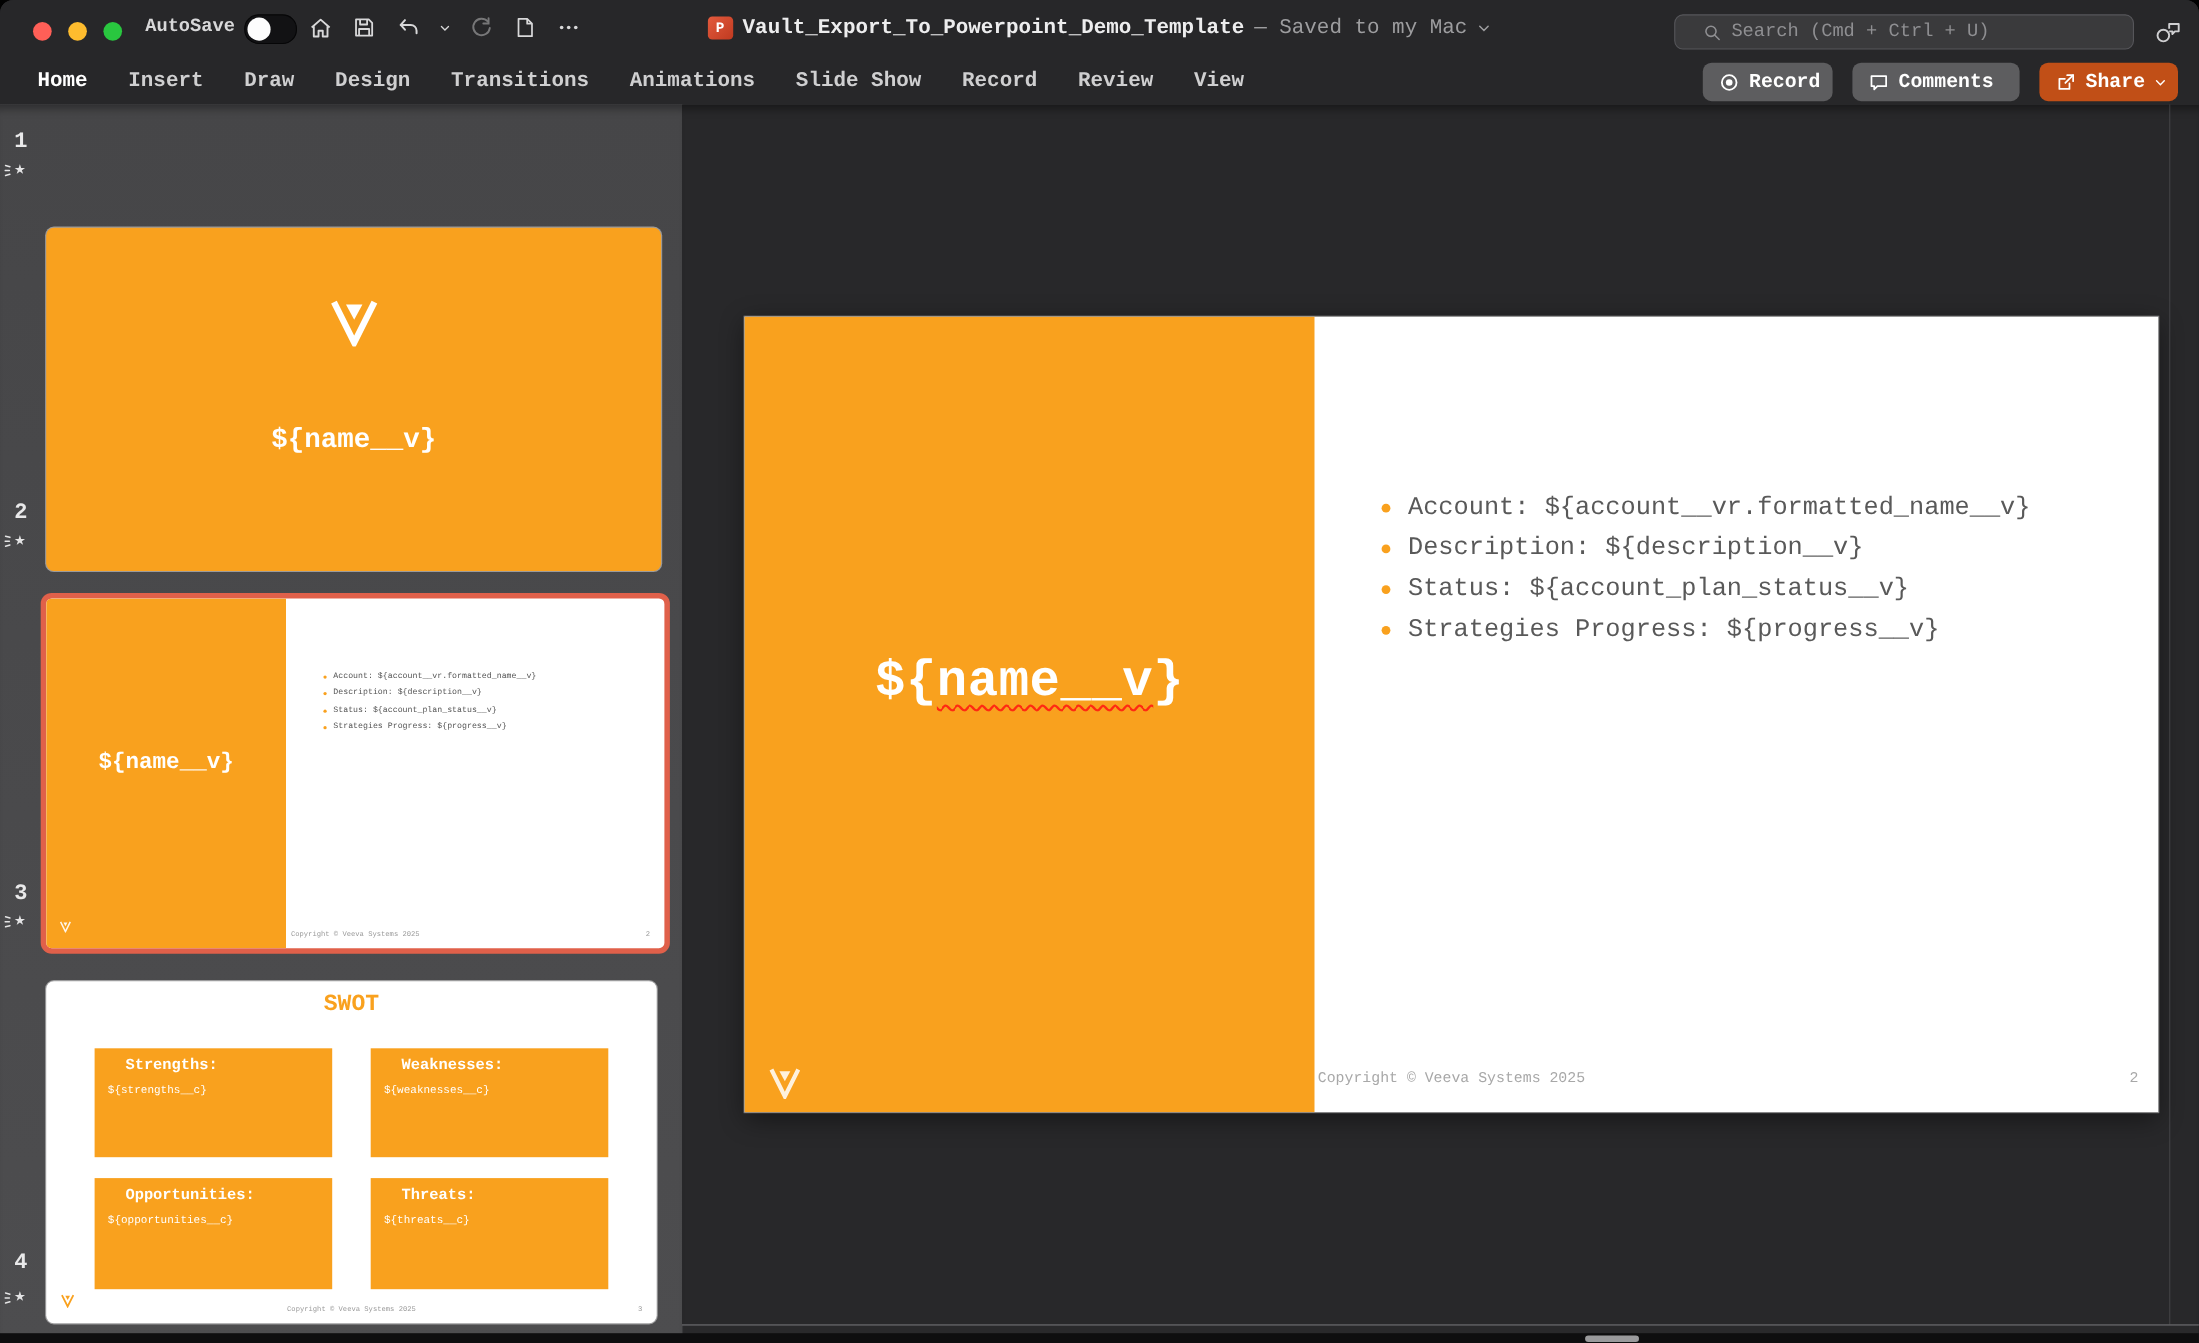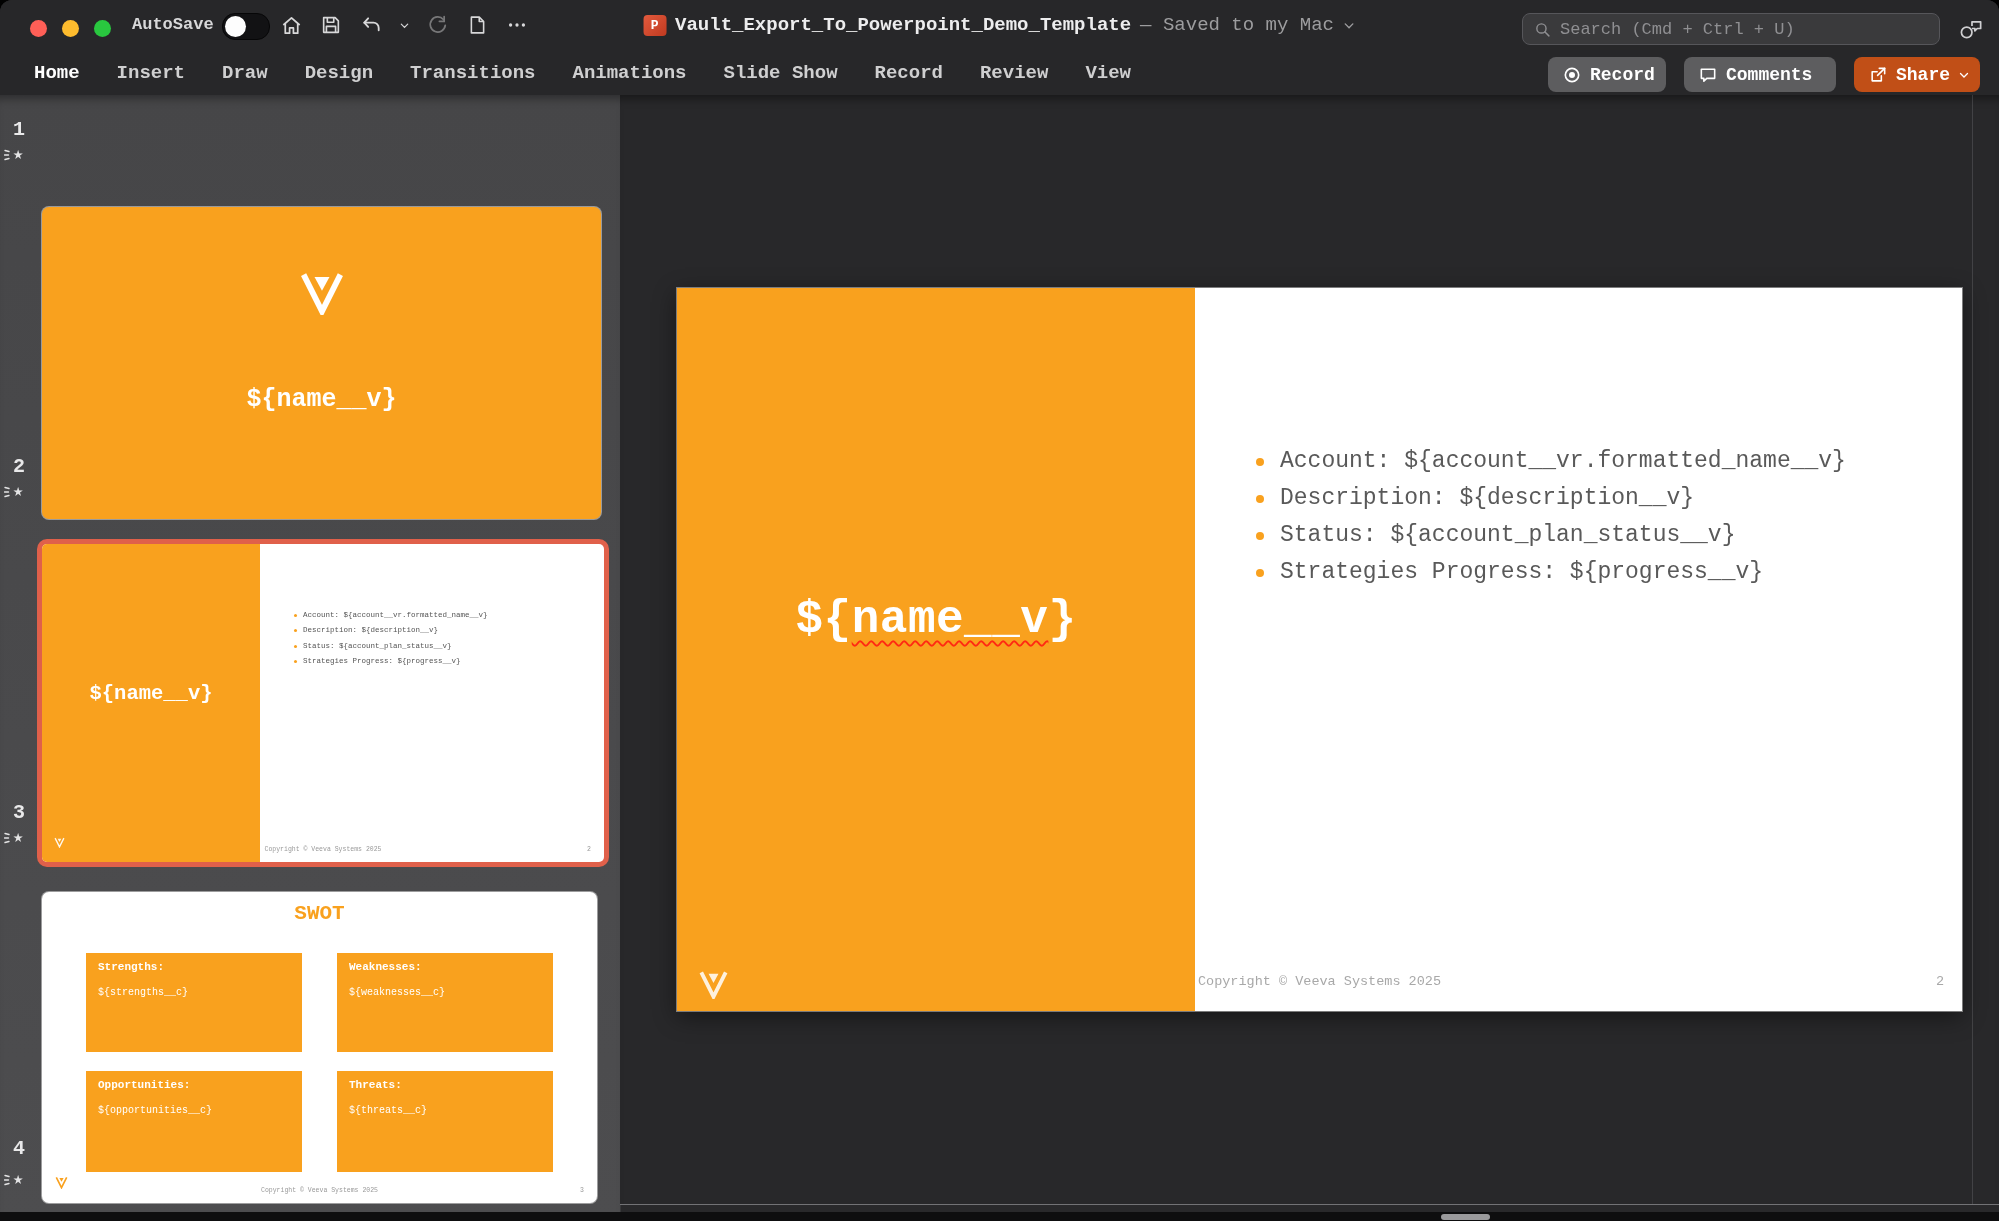--- a/index.html
+++ b/index.html
@@ -29,7 +29,7 @@
   .doc-status{font-size:19px;color:#9d9d9f;}
   .searchbox{position:absolute;left:1522px;top:13px;width:418px;height:32px;background:#3a3a3c;
       border:1px solid #56565a;border-radius:8px;display:flex;align-items:center;gap:9px;
-      padding-left:11px;box-sizing:border-box;color:#8f8f92;font-size:17px;}
+      padding-left:25px;box-sizing:border-box;color:#8f8f92;font-size:17px;}
   .presence{position:absolute;left:1958px;top:16px;color:#cfcfd1;}
   
   .ribbonbar{position:absolute;left:0;top:50px;width:100%;height:45px;background:#272729;}

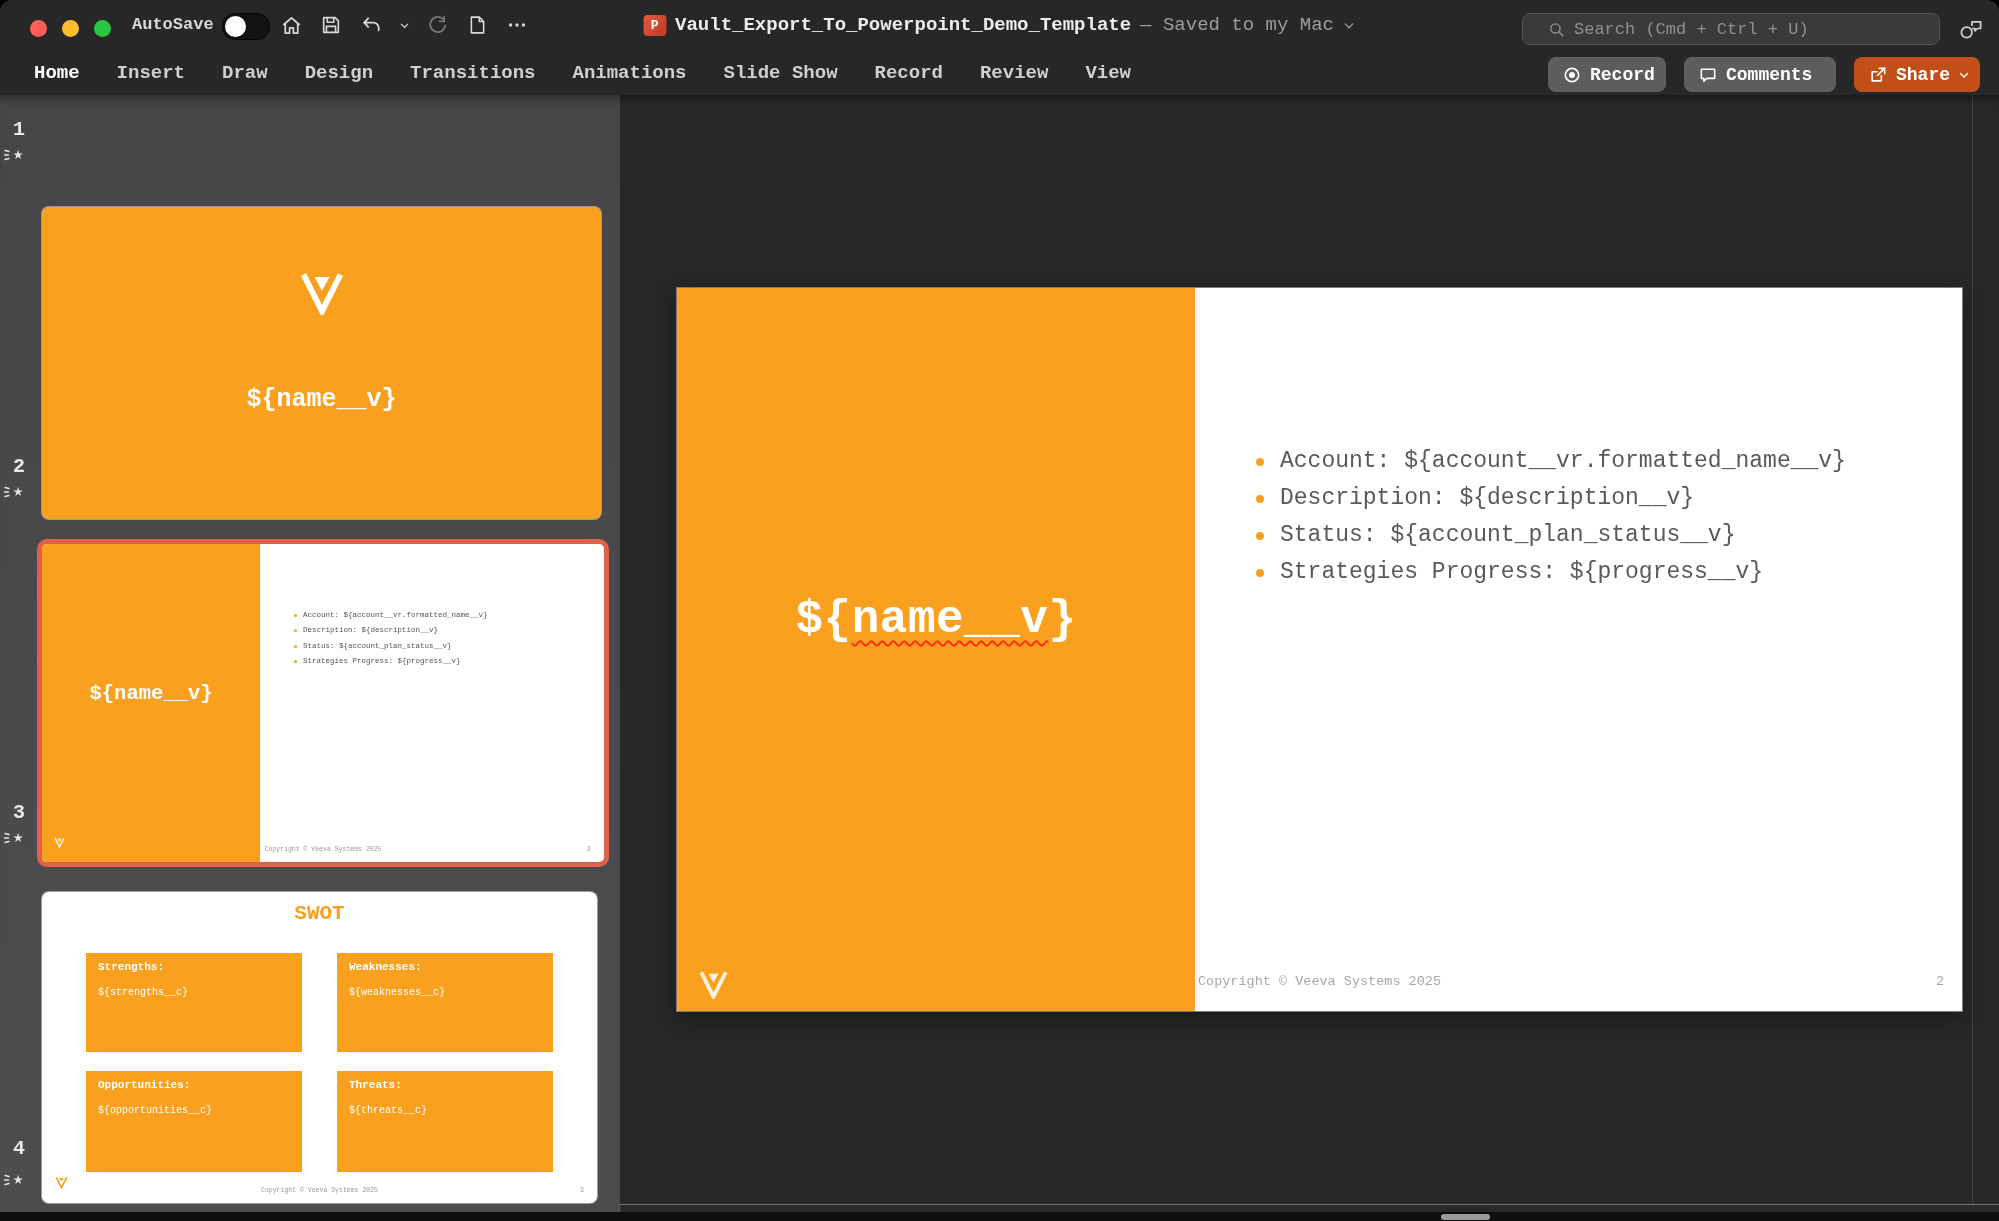--- a/index.html
+++ b/index.html
@@ -69,7 +69,7 @@
   .t3-title{position:absolute;left:0;top:10px;width:100%;text-align:center;
       font-size:21px;font-weight:700;color:#f9a11e;}
   .quad{position:absolute;width:216px;background:#f9a11e;color:#fff;}
-  .quad .ql{position:absolute;left:12px;top:8px;font-size:11px;font-weight:700;}
+  .quad .ql{position:absolute;left:28px;top:8px;font-size:14px;font-weight:700;}
   .quad .qv{position:absolute;left:12px;top:34px;font-size:10px;}
   .q1{left:44px;top:61px;height:99px;}  .q2{left:295px;top:61px;height:99px;}
   .q3{left:44px;top:179px;height:101px;} .q4{left:295px;top:179px;height:101px;}

